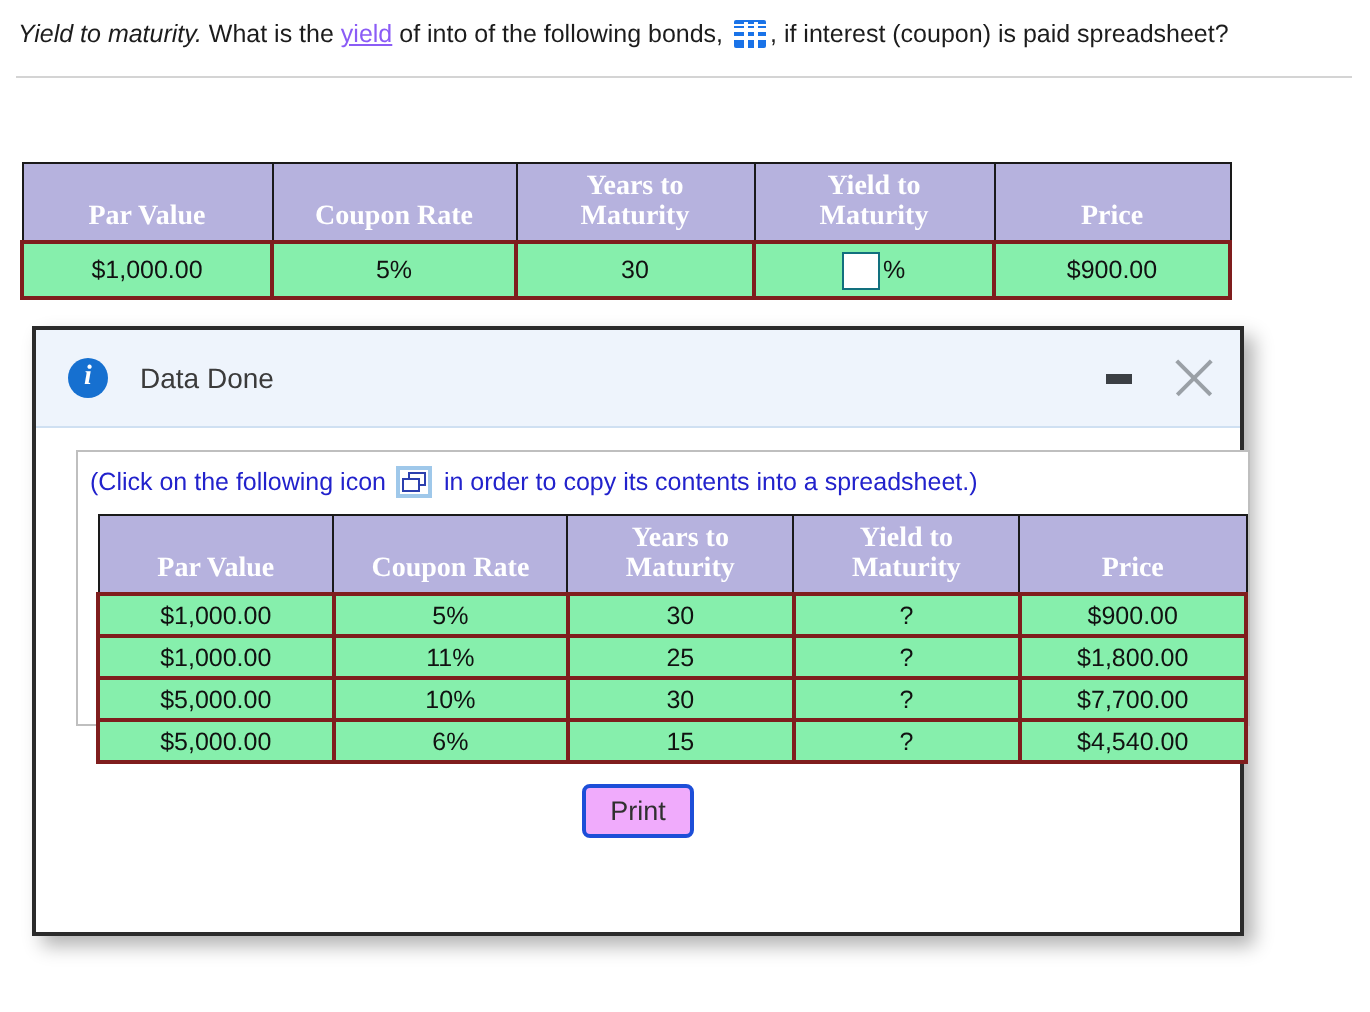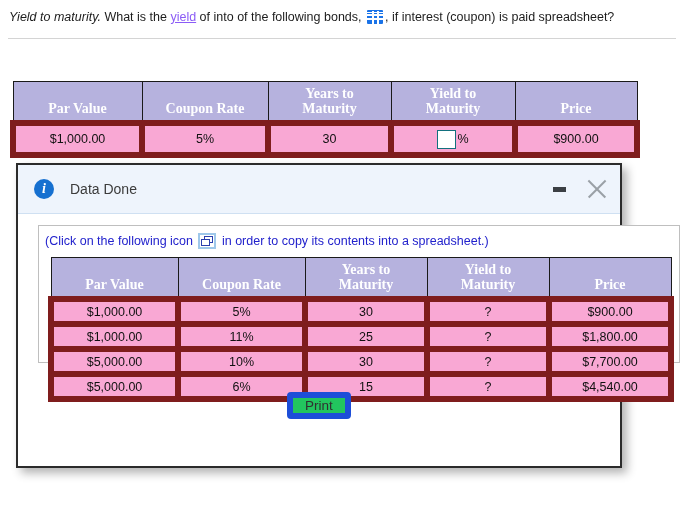--- a/index.html
+++ b/index.html
@@ -93,11 +93,11 @@
     text-align: center;
   }
   table.bond td {
-    border: 6px solid #7f1d1d;
+    border: 2px solid #7f1d1d;
     text-align: center;
     font-size: 12.5px;
     color: #111;
-    background: #f9a8d4;
+    background: #86efac;
     white-space: nowrap;
   }
 

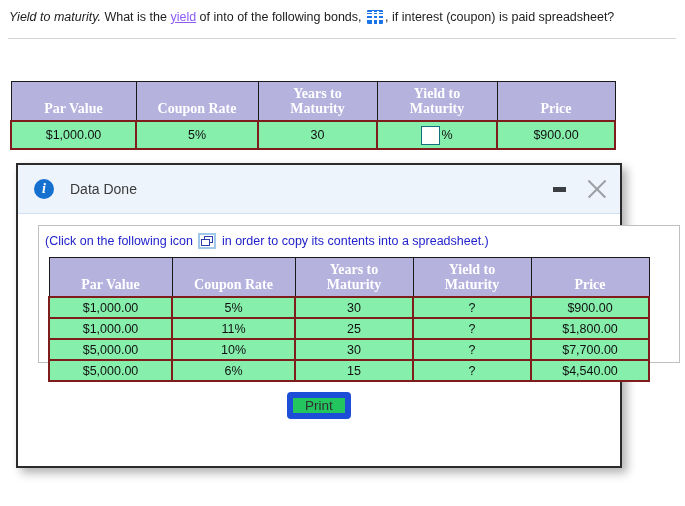--- a/index.html
+++ b/index.html
@@ -214,7 +214,7 @@
     position: absolute;
     left: 20px;
     top: 11px;
-    width: 642px;
+    width: 587px;
     height: 138px;
     border: 1px solid #bfbfbf;
     background: #ffffff;

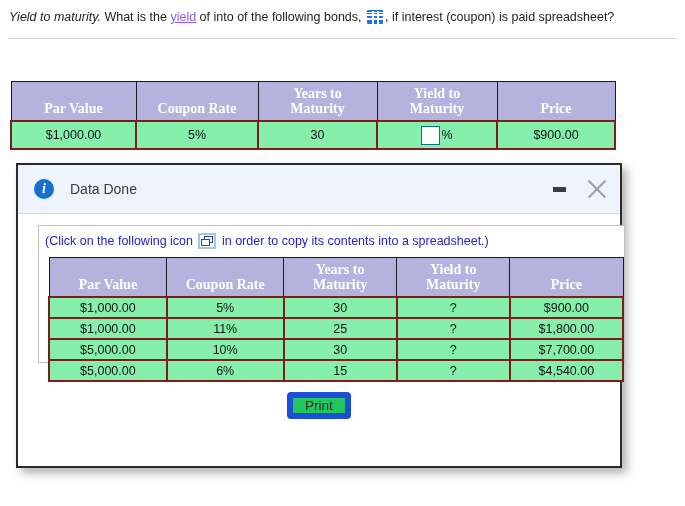--- a/index.html
+++ b/index.html
@@ -282,8 +282,8 @@
     min-width: 54px;
     height: 27px;
     padding: 0 12px;
-    background: #22c55e;
-    border: 6px solid #1d4ed8;
+    background: #f0abfc;
+    border: 2px solid #1d4ed8;
     border-radius: 4px;
     font-family: "Liberation Sans", sans-serif;
     font-size: 13.5px;

